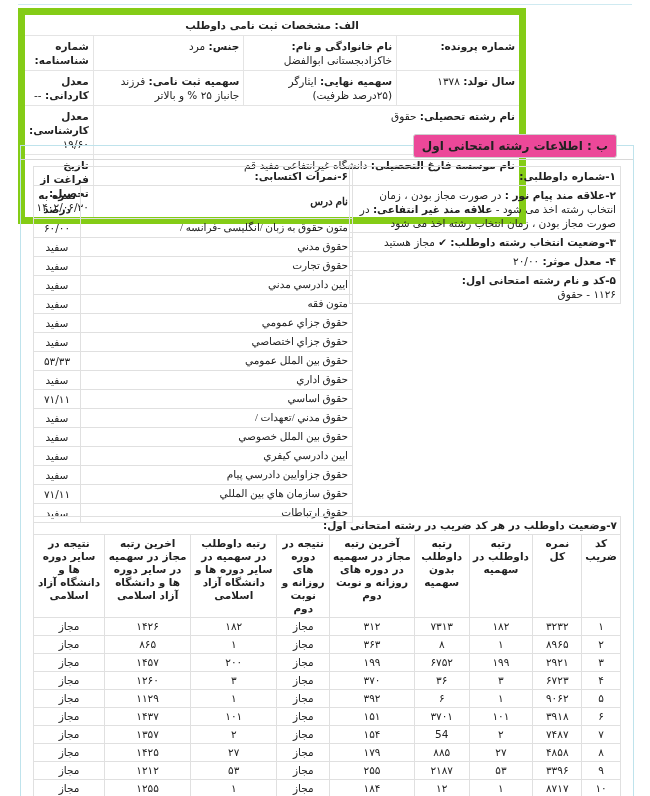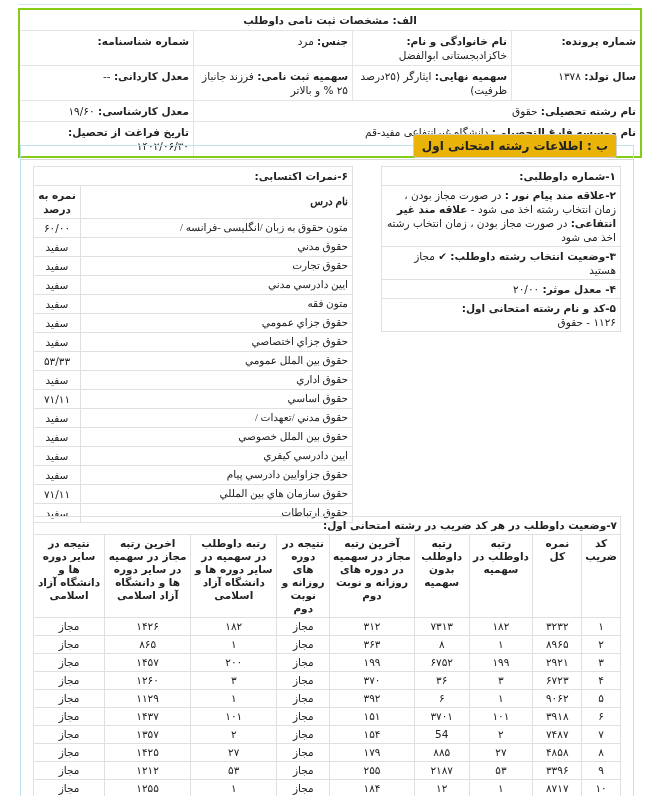--- a/index.html
+++ b/index.html
@@ -11,7 +11,7 @@
   .topline { position:absolute; left:18px; right:18px; top:0; height:4px; border-bottom:1px solid #cfeaf1; }
   table { border-collapse:collapse; }
   
-  .secA { position:absolute; left:18px; top:8px; width:624px; border:2px solid #84cc16; }
+  .secA { position:absolute; left:18px; top:8px; width:508px; border:7px solid #84cc16; }
   .secA td { border:1px solid #e4e4e4; padding:3px 4px; vertical-align:top; line-height:14px; }
   .secA .title { text-align:center; font-weight:bold; }
   b { font-weight:bold; }

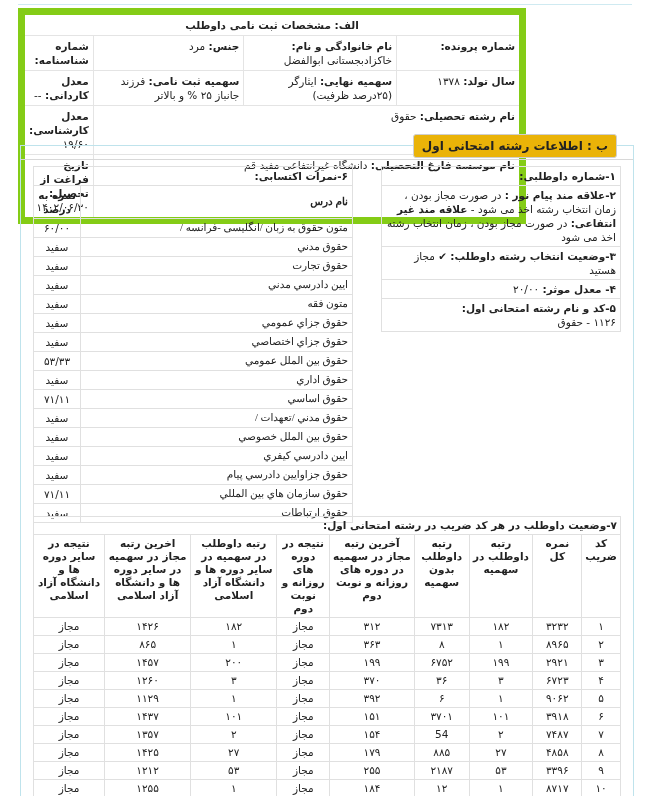--- a/index.html
+++ b/index.html
@@ -18,7 +18,7 @@
   
   .secB { position:absolute; left:20px; top:145px; width:612px; height:650px; border:1px solid #bfe3ec; border-bottom:none; }
   .legend {
-    position:absolute; right:16px; top:-12px; background:#eab308; border:1px solid #cfcfcf;
+    position:absolute; right:16px; top:-12px; background:#ec4899; border:1px solid #cfcfcf;
     border-radius:3px; padding:4px 8px; font-weight:bold; font-size:12px;
   }
   .legend-line { position:absolute; left:0; right:0; top:13px; border-top:1px solid #d8d8d8; }

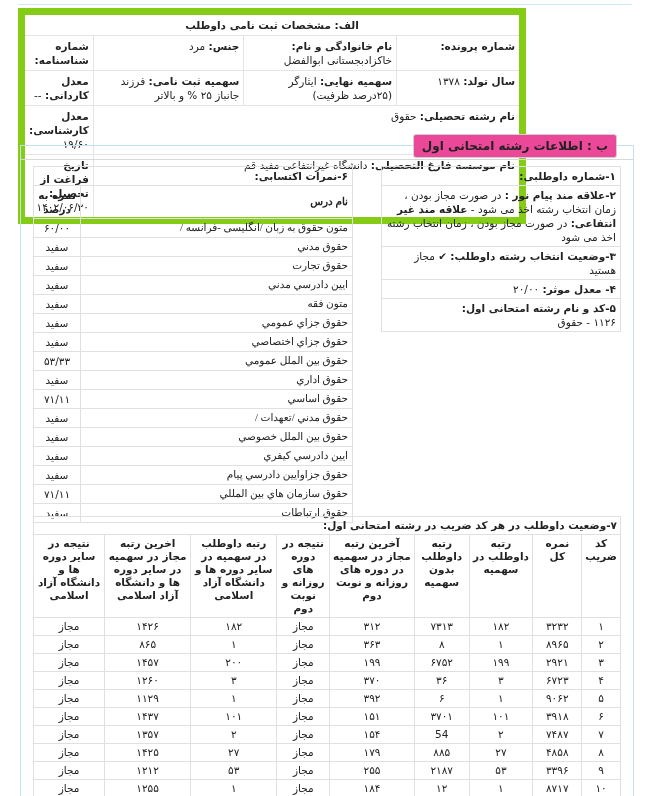--- a/index.html
+++ b/index.html
@@ -22,7 +22,7 @@
     border-radius:3px; padding:4px 8px; font-weight:bold; font-size:12px;
   }
   .legend-line { position:absolute; left:0; right:0; top:13px; border-top:1px solid #d8d8d8; }
-  .info { position:absolute; right:12px; top:20px; width:240px;padding-left:27px; }
+  .info { position:absolute; right:12px; top:20px; width:272px;padding-left:27px; }
   .info td { border:1px solid #e0e0e0; padding:2px 4px; line-height:14px; }
   .grades { position:absolute; left:12px; top:20px; width:320px; }
   .grades td, .grades th { border:1px solid #e0e0e0; padding:2px 4px; line-height:14px; font-weight:normal; }

